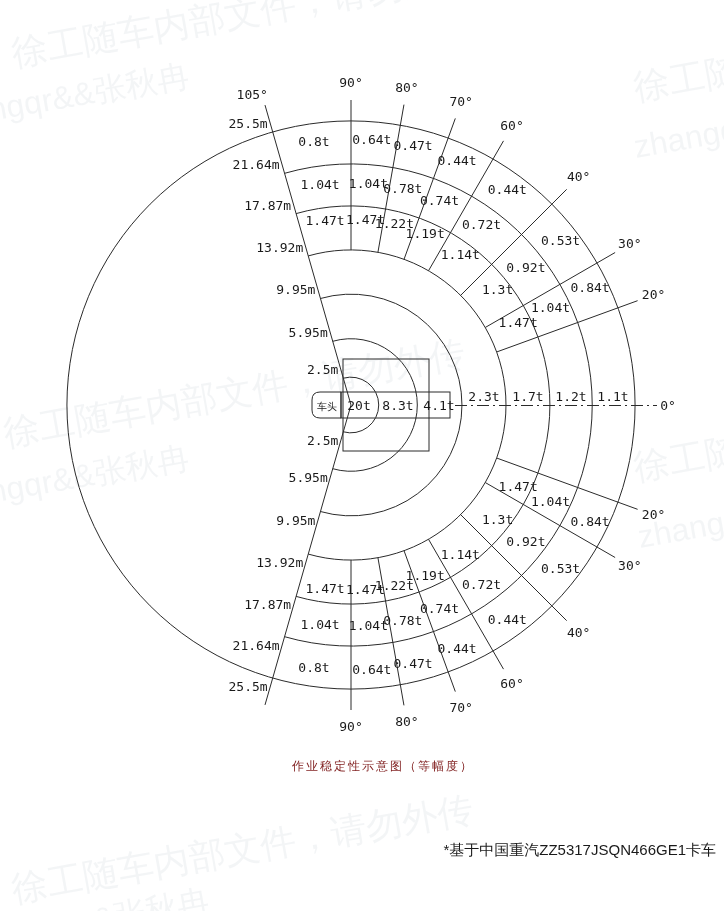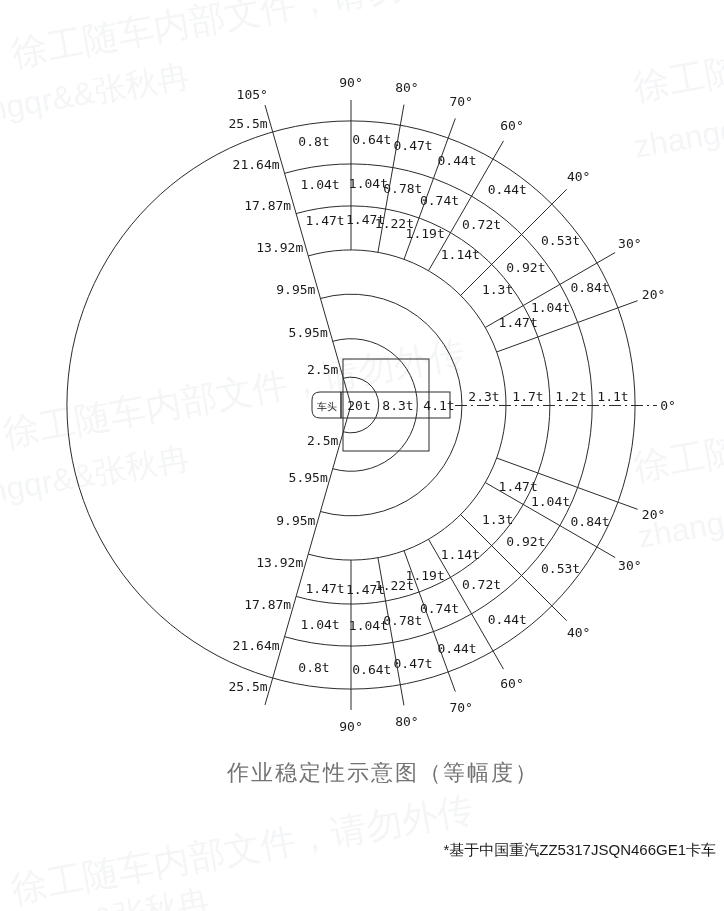--- a/index.html
+++ b/index.html
@@ -7,7 +7,7 @@
         font-family:"DejaVu Sans Mono", monospace;}
   #diagram-svg{position:absolute;left:0;top:0;}
   .title-block{position:absolute;top:758px;left:42px;width:682px;text-align:center;color:#111;}
-  .title-cn{font-family:"Liberation Sans", sans-serif;font-size:22px;letter-spacing:2px;color:#737373;}
+  .title-cn{font-family:"Liberation Sans", sans-serif;font-size:12px;letter-spacing:2px;color:#7f1d1d;}
   .title-en{font-family:"DejaVu Sans Mono", monospace;font-size:14px;letter-spacing:1px;margin-top:3px;color:#1a1a1a;}
   .footnote-block{position:absolute;top:841px;right:8px;text-align:right;color:#111;}
   .footnote-cn{font-family:"Liberation Sans", sans-serif;font-size:15px;color:#1a1a1a;}

